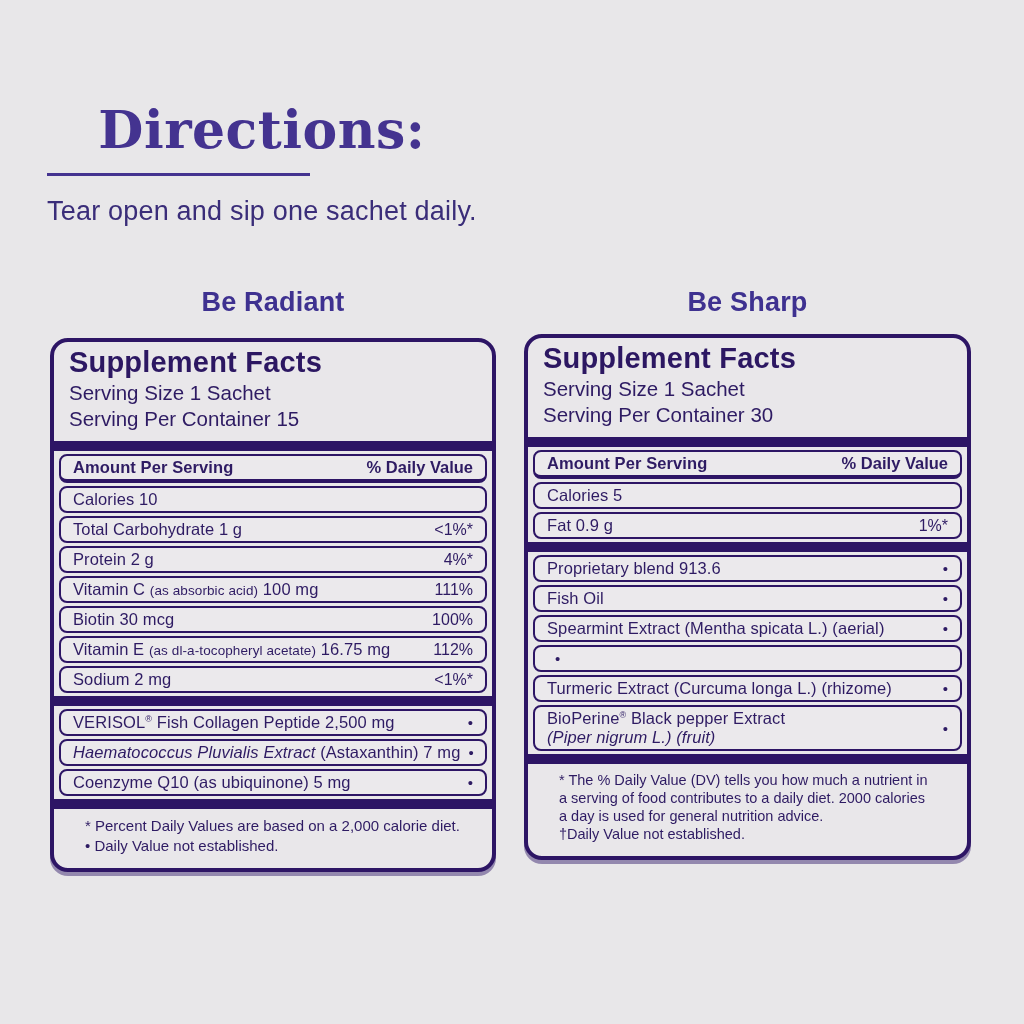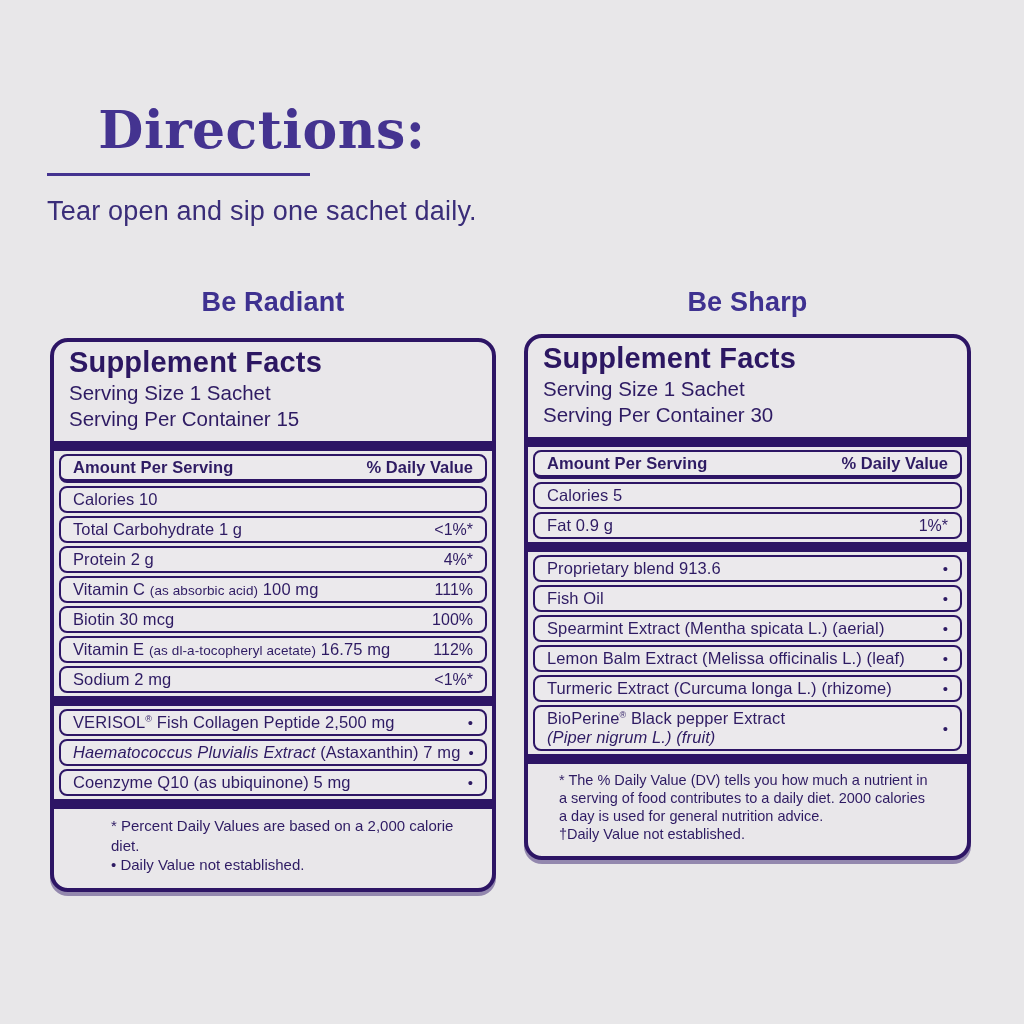--- a/index.html
+++ b/index.html
@@ -200,7 +200,6 @@
         <span class="val dot">•</span>
       </div>
       <div class="row">
-        <span class="lbl"><span>Lemon Balm Extract (Melissa officinalis L.) (leaf)</span></span>
         <span class="val dot">•</span>
       </div>
       <div class="row">

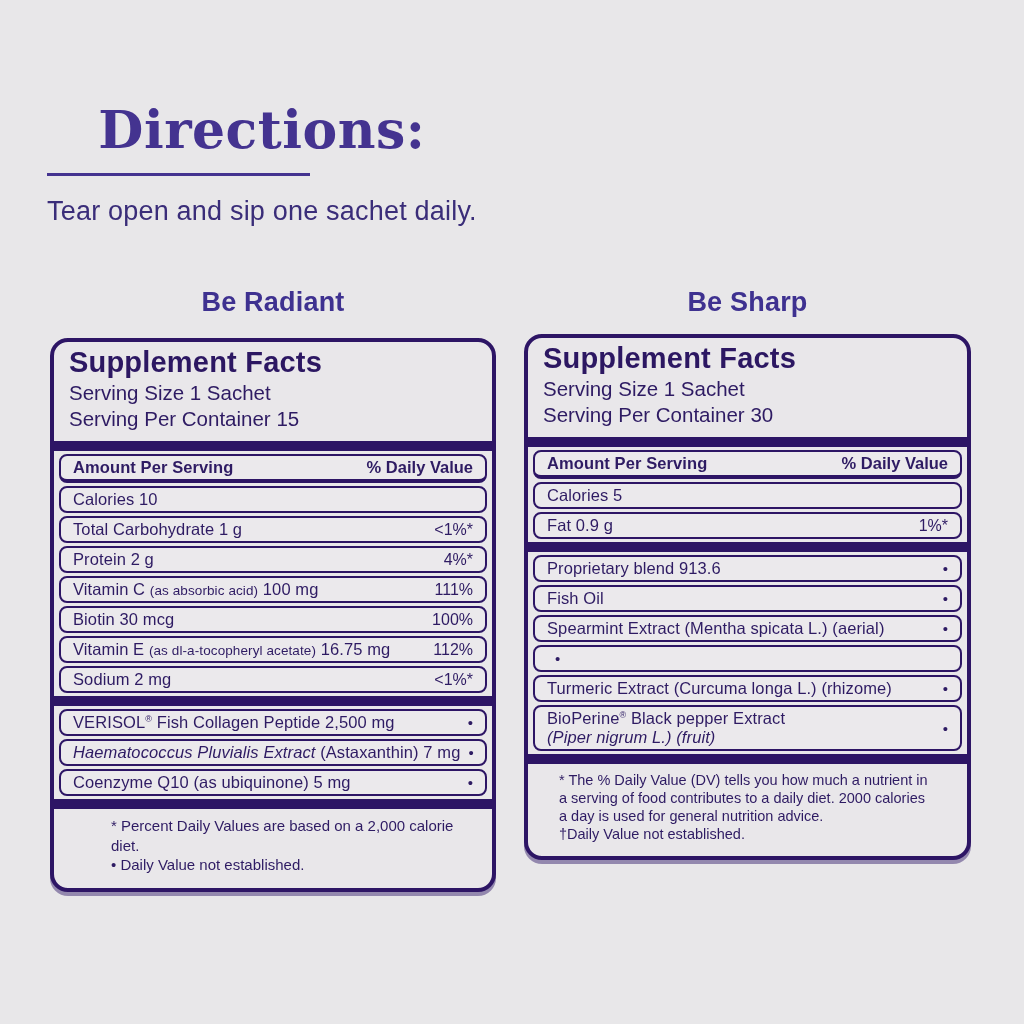--- a/index.html
+++ b/index.html
@@ -90,7 +90,7 @@
   .row.colhead{border-bottom-width:4px;}
   .row.colhead .lbl,.row.colhead .val{font-weight:700;font-size:16.5px;}
   .footnote{padding:7px 31px 13px;color:var(--text);}
-  .panel-0 .fn-line{font-size:15px;line-height:19.5px;margin-left:26px;}
+  .panel-0 .fn-line{font-size:15px;line-height:19.5px;}
   .panel-1 .fn-line{font-size:14.5px;line-height:18px;}
 </style>
 </head>

